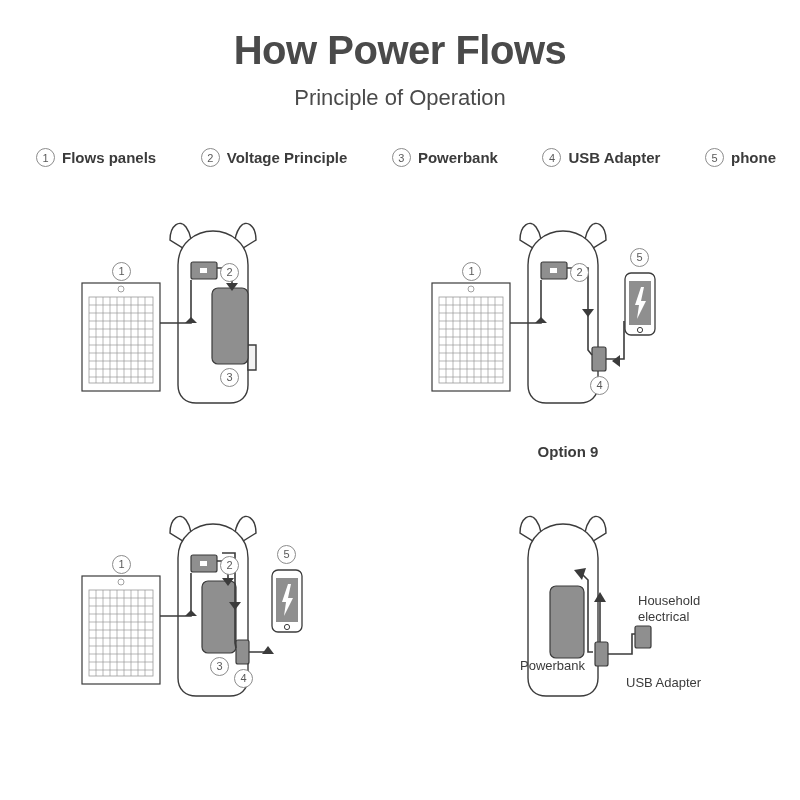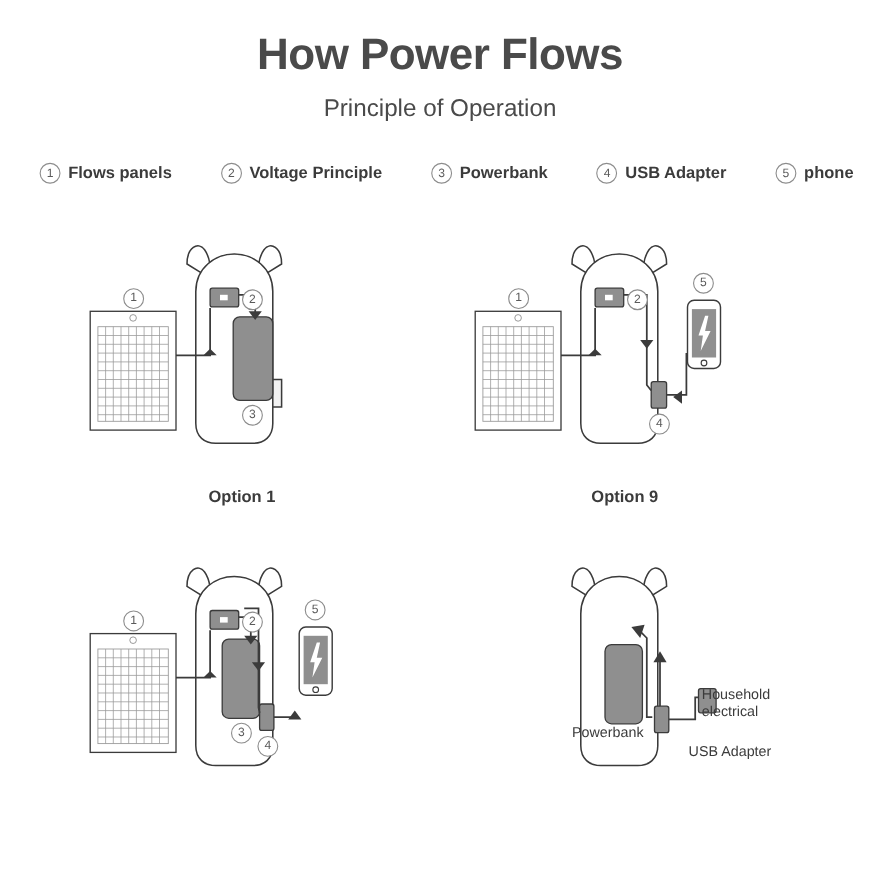--- a/index.html
+++ b/index.html
@@ -187,7 +187,6 @@
       <span class="num">3</span>
     </div>
   </div>
-  <div class="opt-label" style="left:100px; top:443px;">Option 1</div>
 
   <div class="panel" style="left:410px; top:205px; width:340px; height:220px;">
     <svg width="340" height="220" viewBox="0 0 340 220">

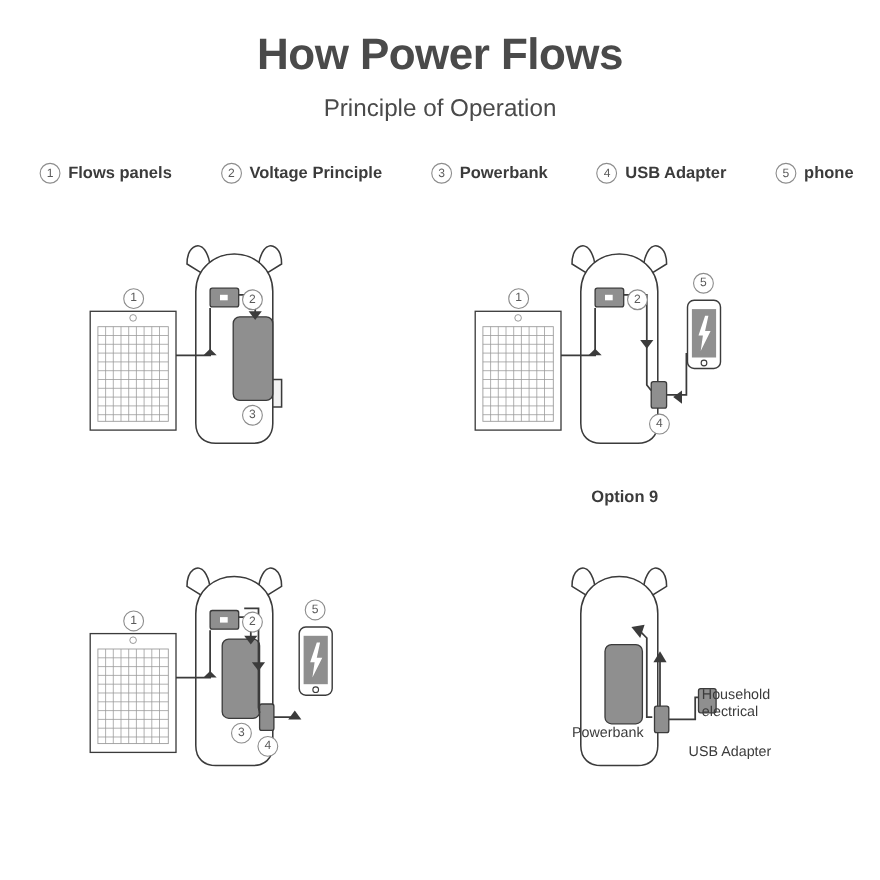--- a/index.html
+++ b/index.html
@@ -360,7 +360,7 @@
       <polygon points="190,94 184,104 196,104" fill="#3b3b3b"></polygon>
     </svg>
     <div class="plain-label" style="left:110px; top:160px; width:90px; text-align:left;">Powerbank</div>
-    <div class="plain-label" style="left:228px; top:95px; width:100px;margin-top:30px;">
+    <div class="plain-label" style="left:228px; top:95px; width:100px;">
       <span>Household</span><br>
       <span>electrical</span>
     </div>

